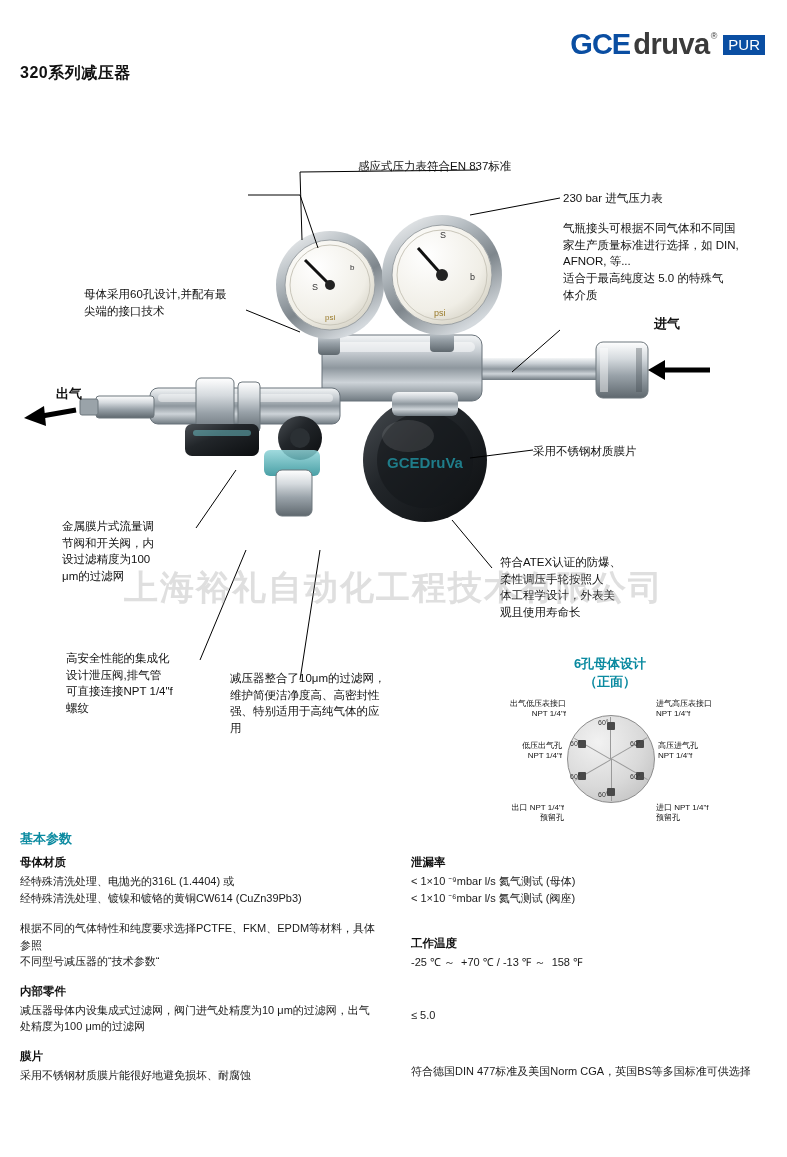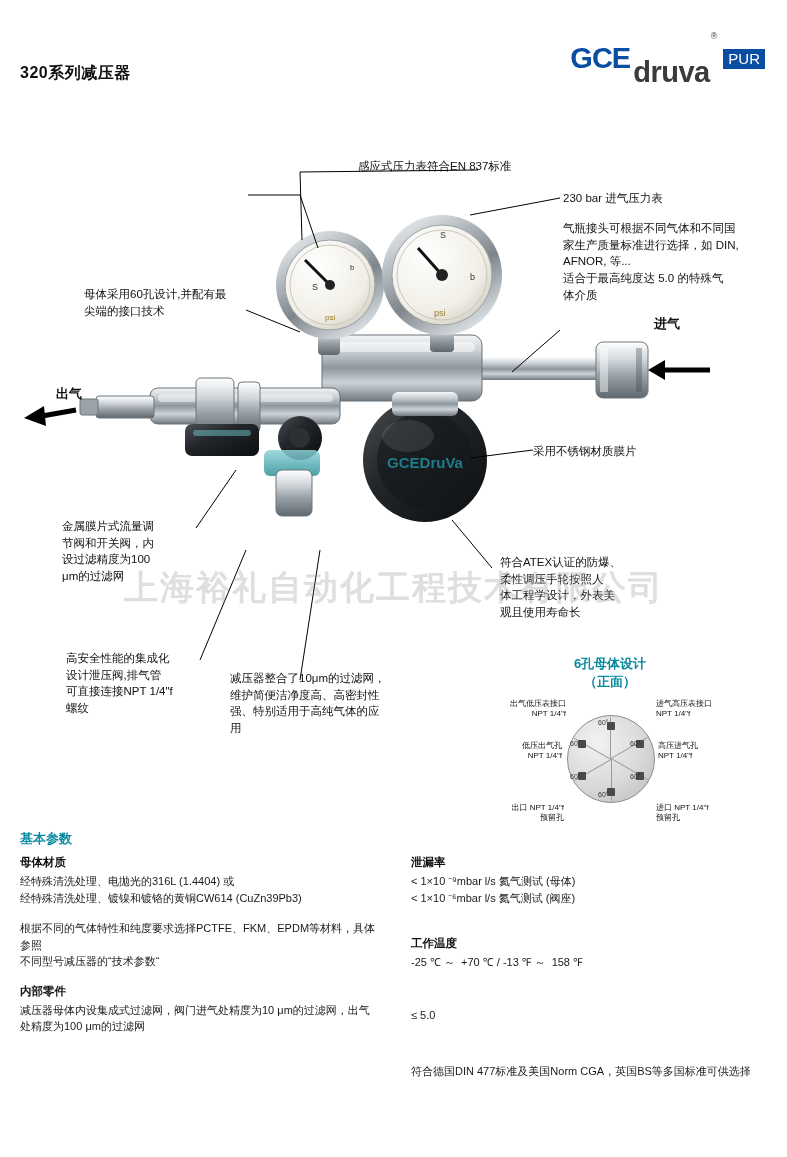--- a/index.html
+++ b/index.html
@@ -44,7 +44,6 @@
     color: #3b3b3b;
     letter-spacing: -0.5px;
     line-height: 1;
-    margin-top: 28px;
   }
   .brand-tm {
     font-size: 9px;

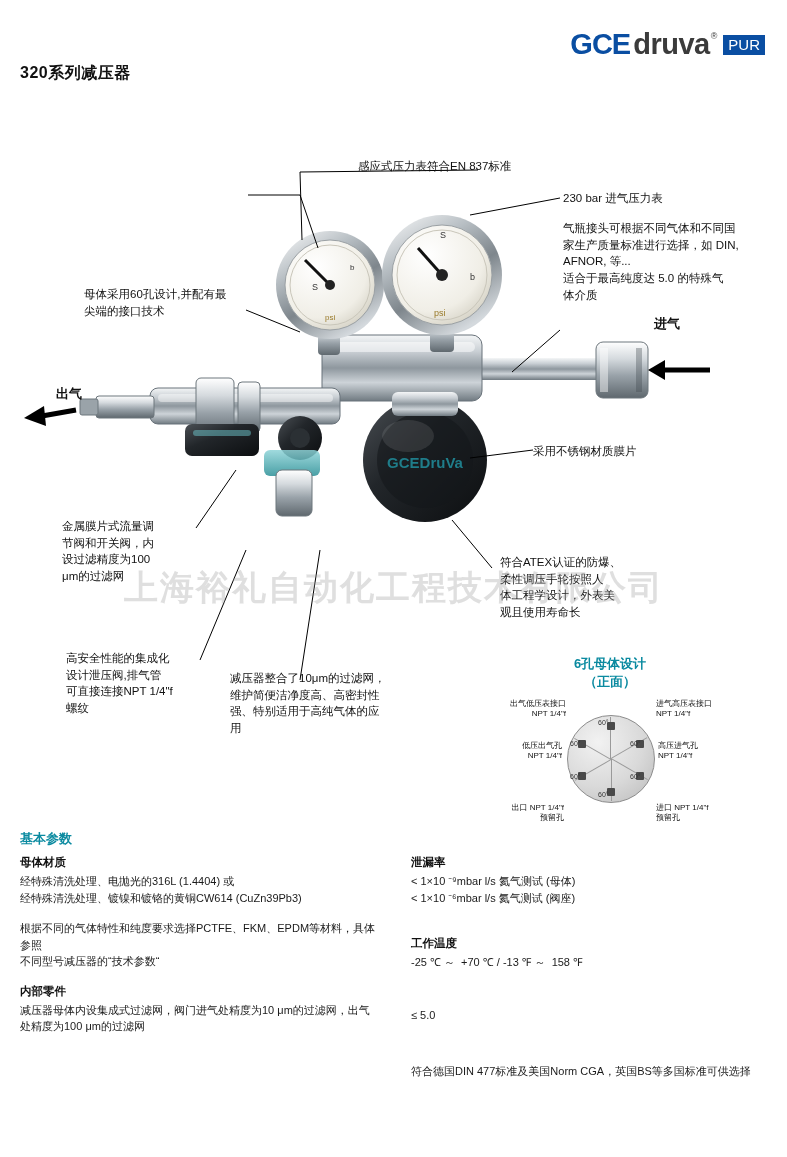--- a/index.html
+++ b/index.html
@@ -437,6 +437,12 @@
 处精度为100 μm的过滤网</div>
           </div>
       </div>
+      <div class="spec-block">
+        <div class="spec-h">膜片</div>
+        <div class="spec-b">
+            <div>采用不锈钢材质膜片能很好地避免损坏、耐腐蚀</div>
+          </div>
+      </div>
     </div>
 
     <div class="spec-col">

